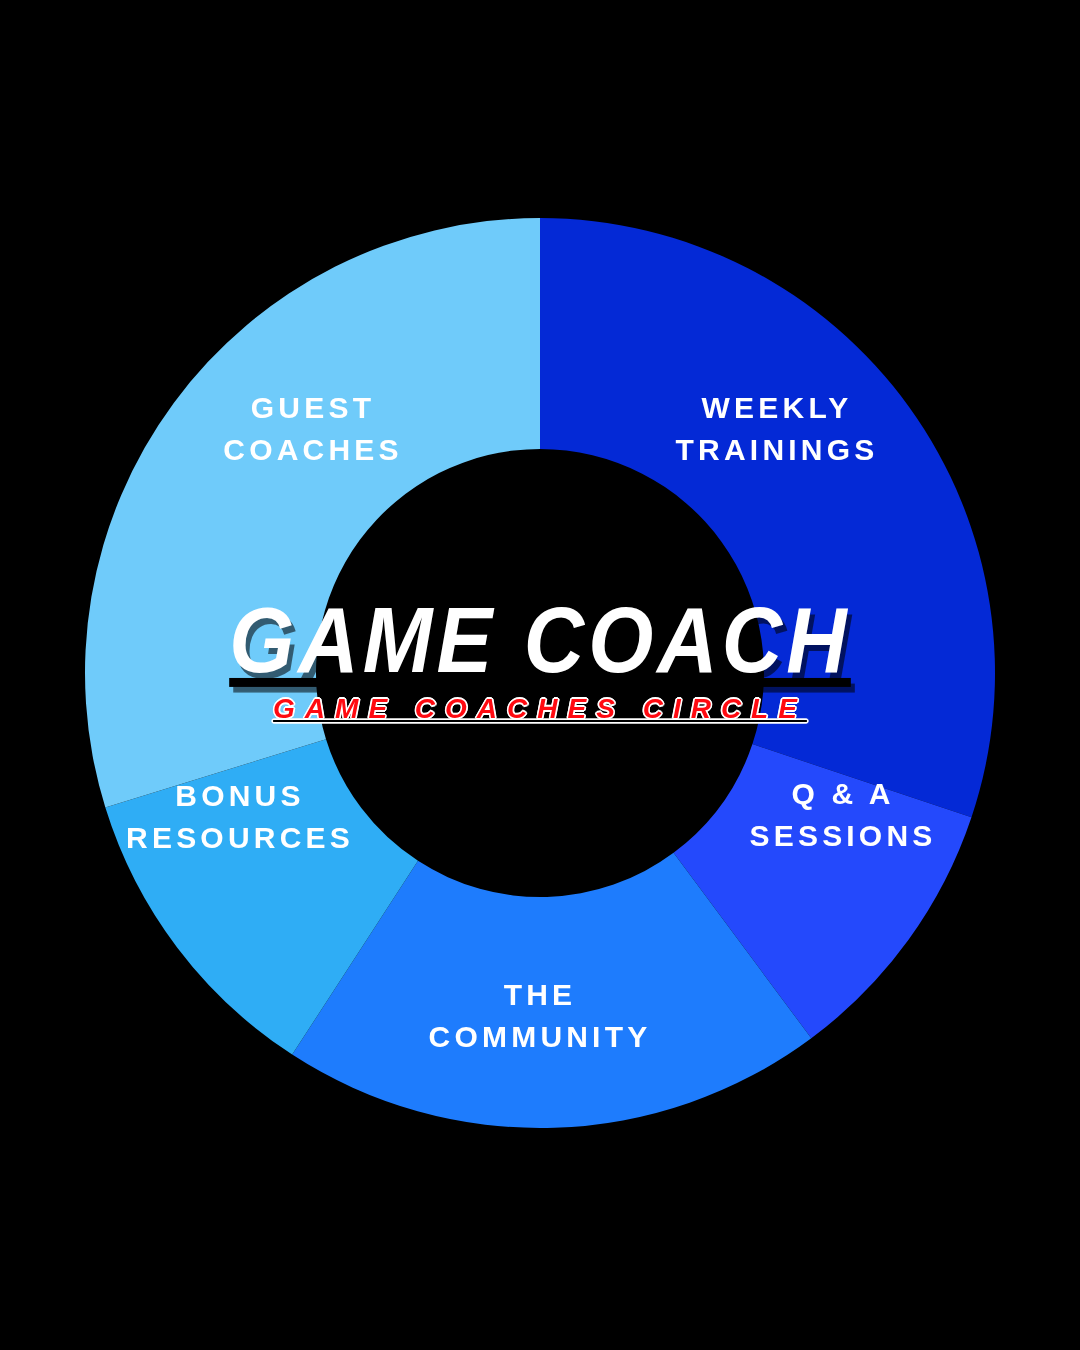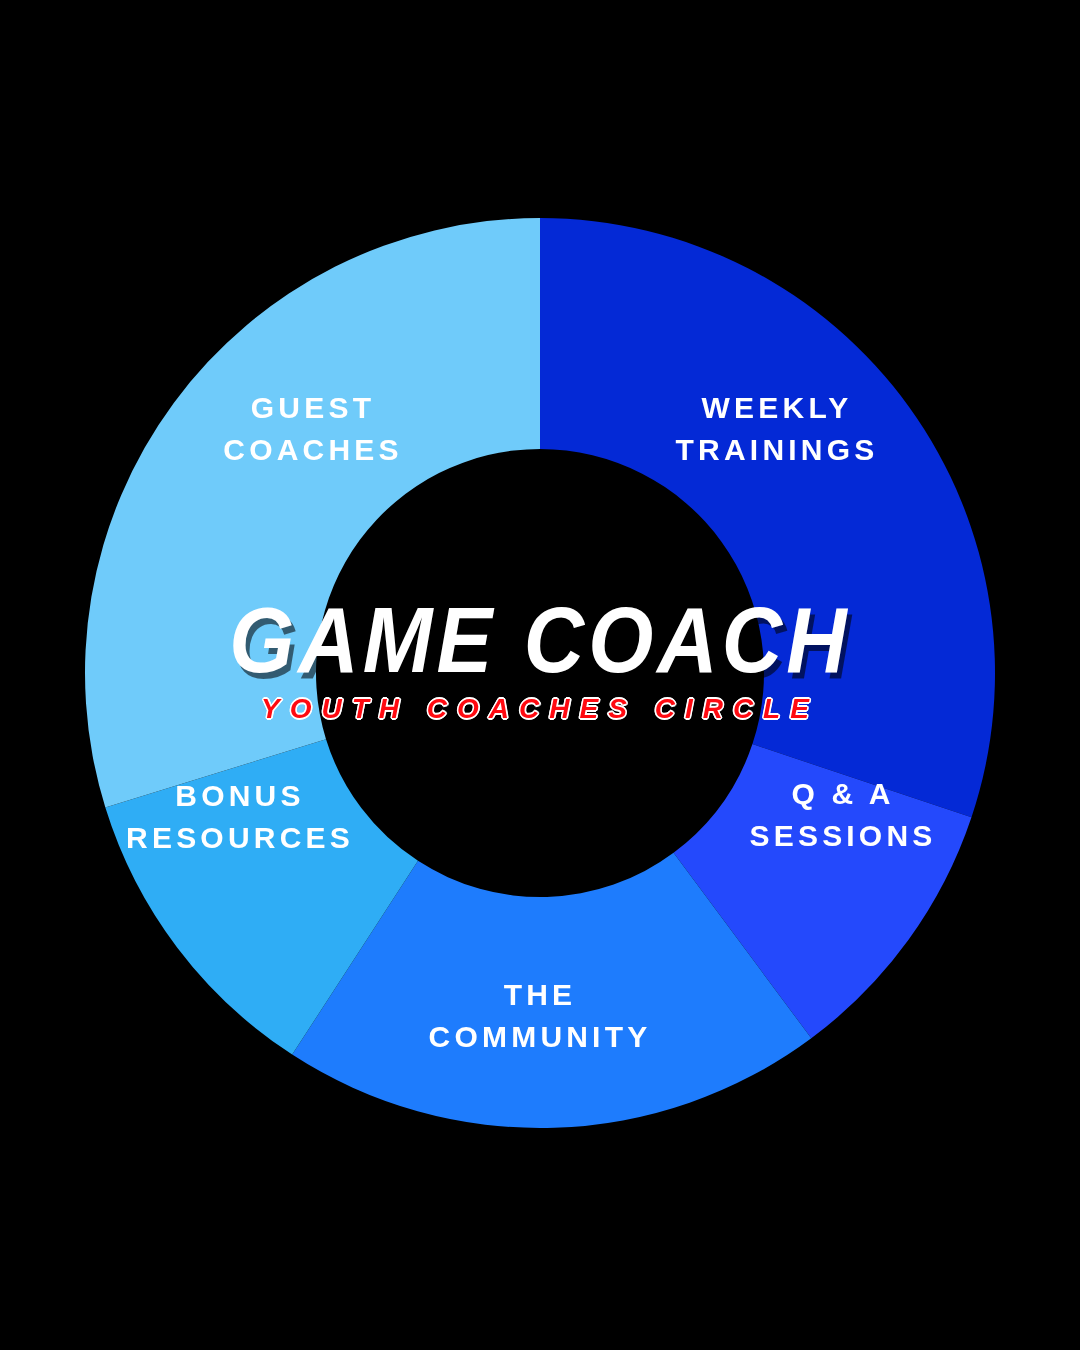--- a/index.html
+++ b/index.html
@@ -28,6 +28,7 @@
     top:598px;
     text-align:center;
     pointer-events:none;
+    text-decoration:underline;
   }
   #brand-title{
     display:block;

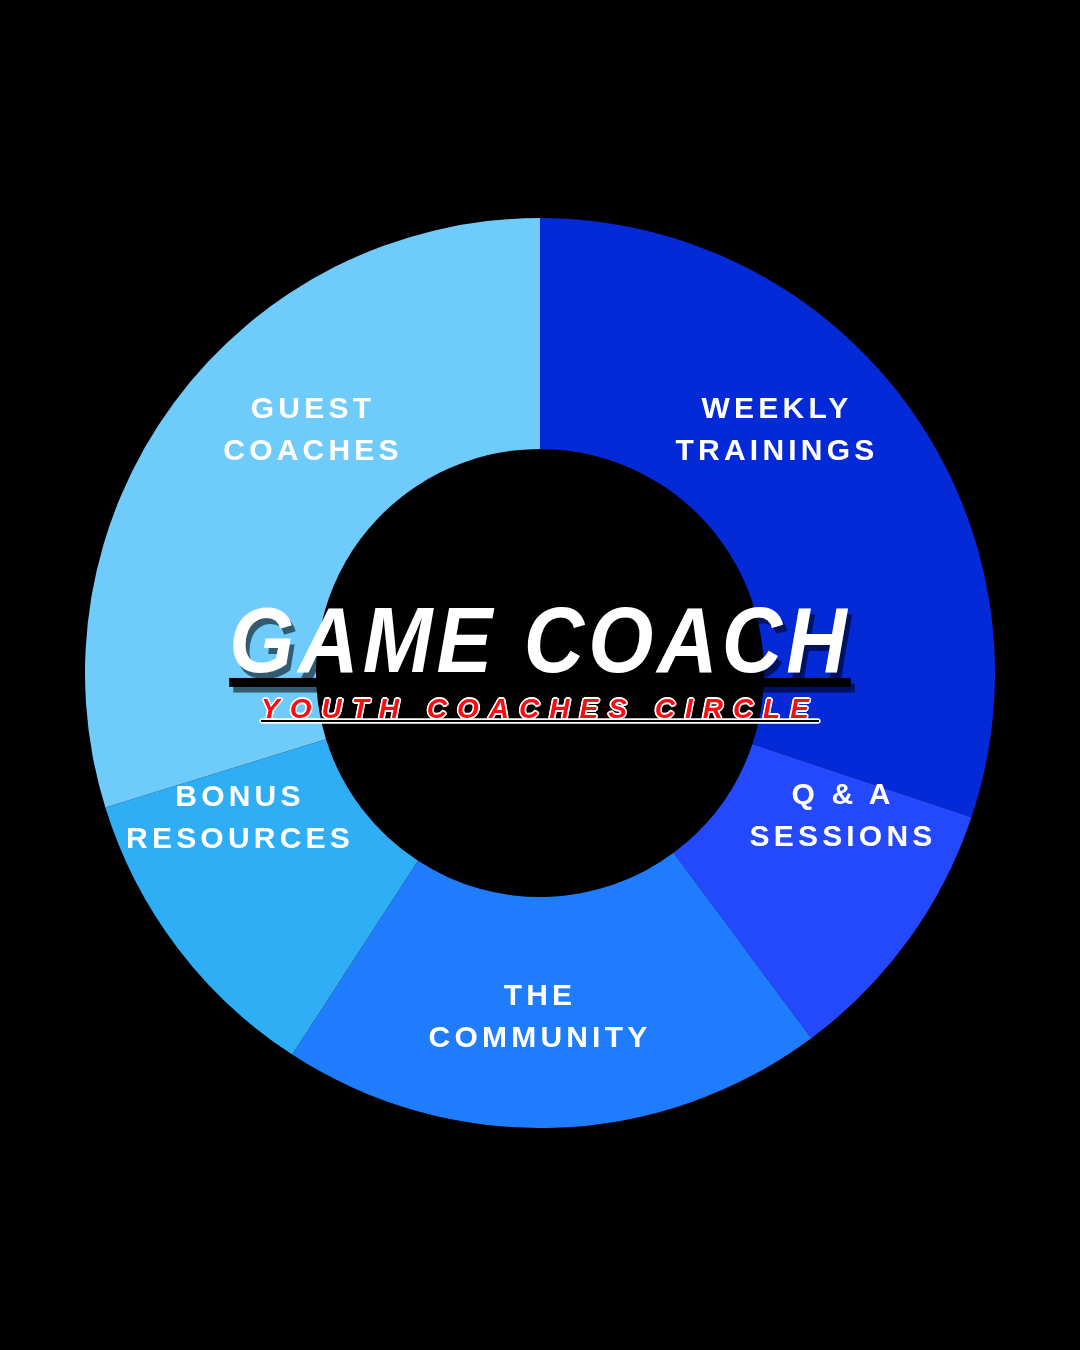--- a/index.html
+++ b/index.html
@@ -85,7 +85,7 @@
 
   <div id="brand">
     <span id="brand-title">GAME COACH</span>
-    <span id="brand-sub">YOUTH COACHES CIRCLE</span>
+    <span id="brand-sub">GAME COACHES CIRCLE</span>
   </div>
 
 </div>

